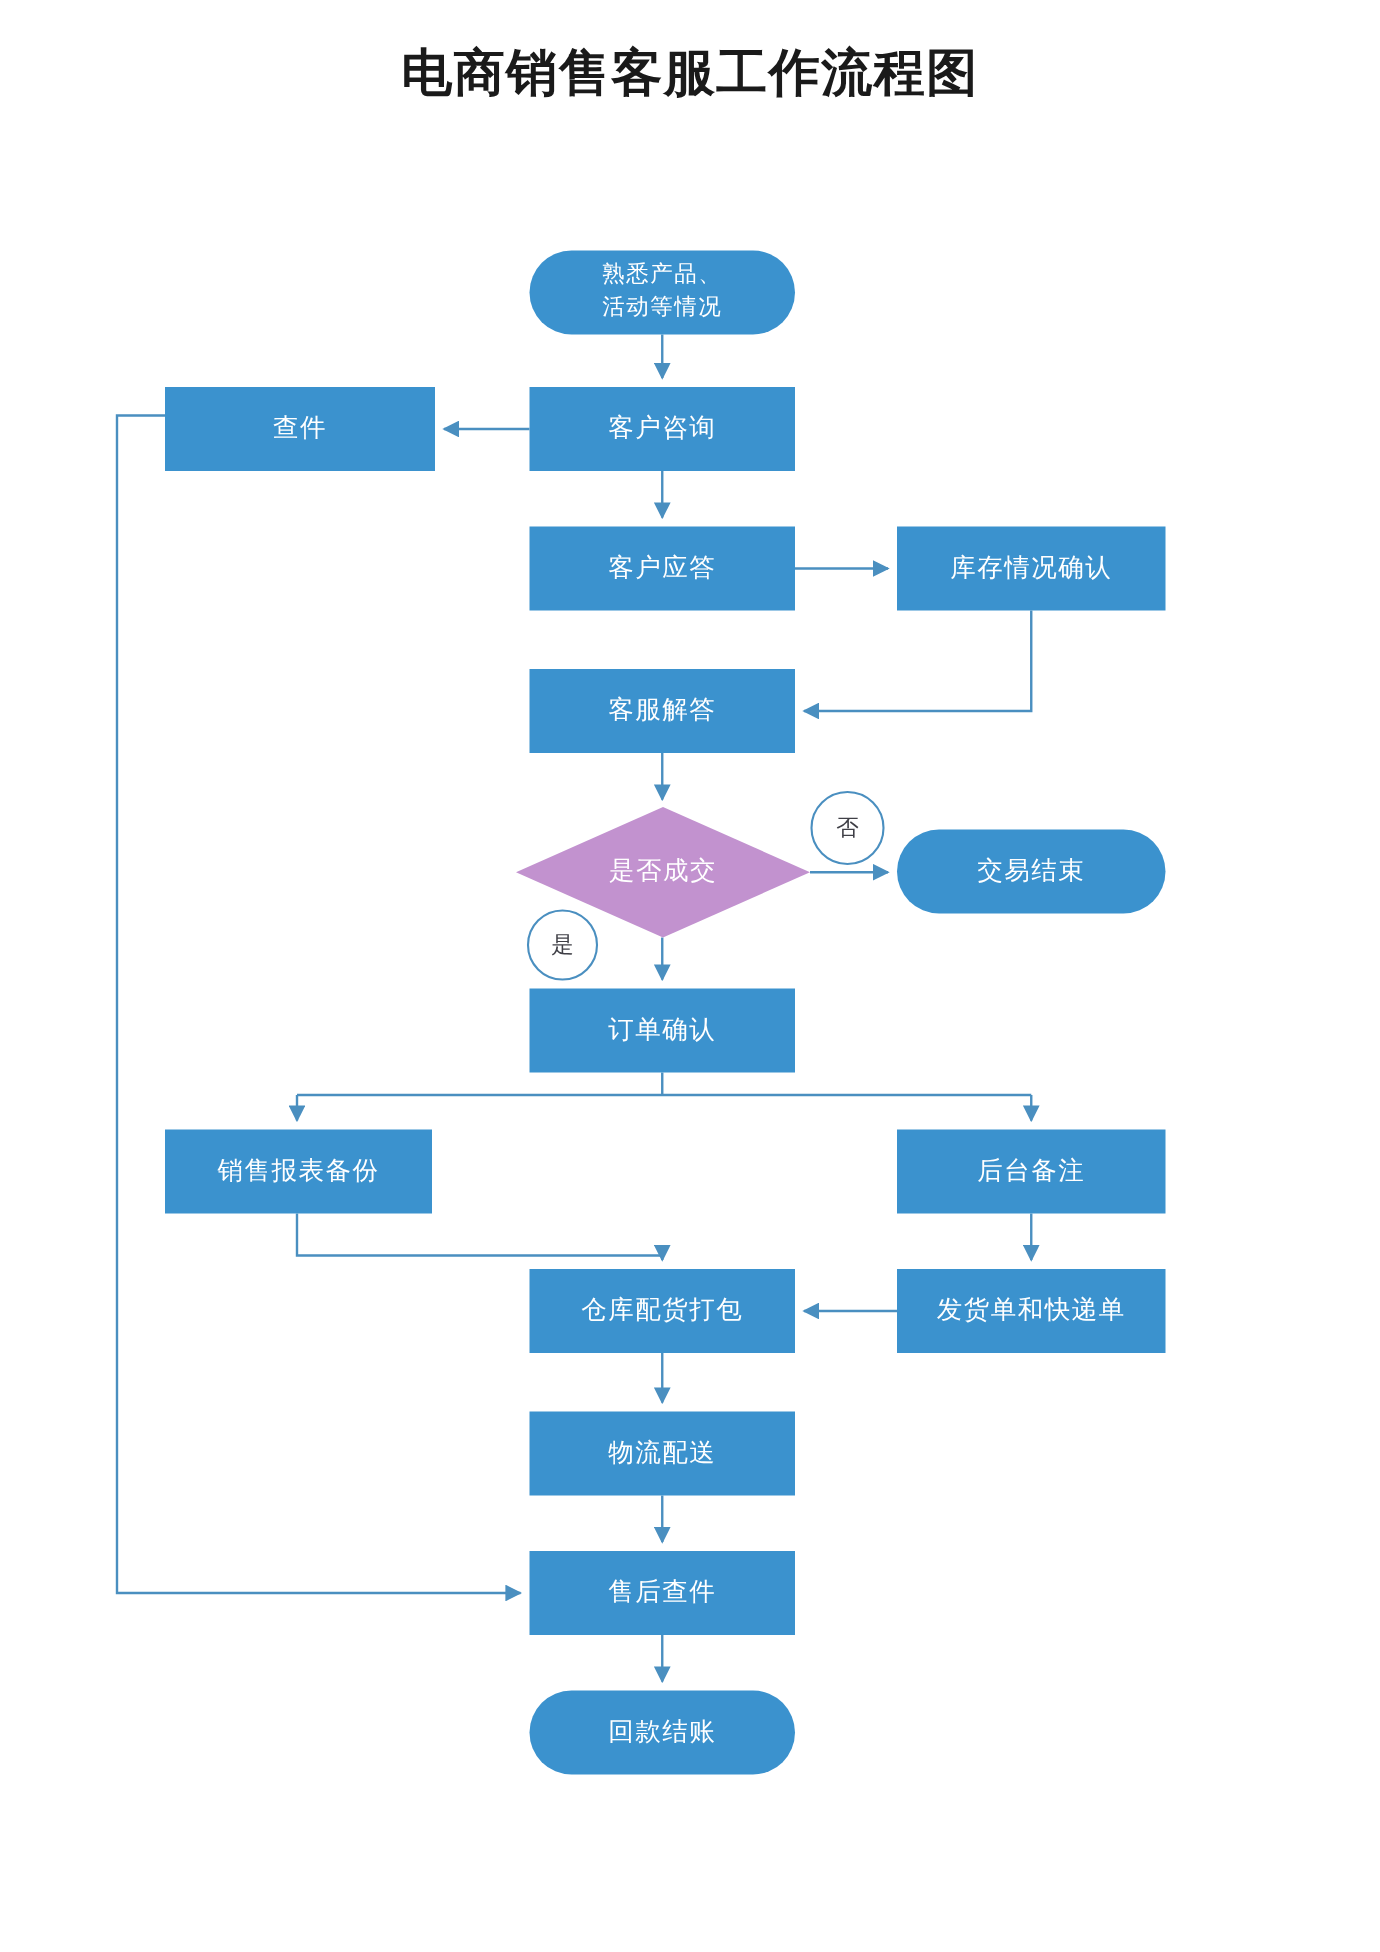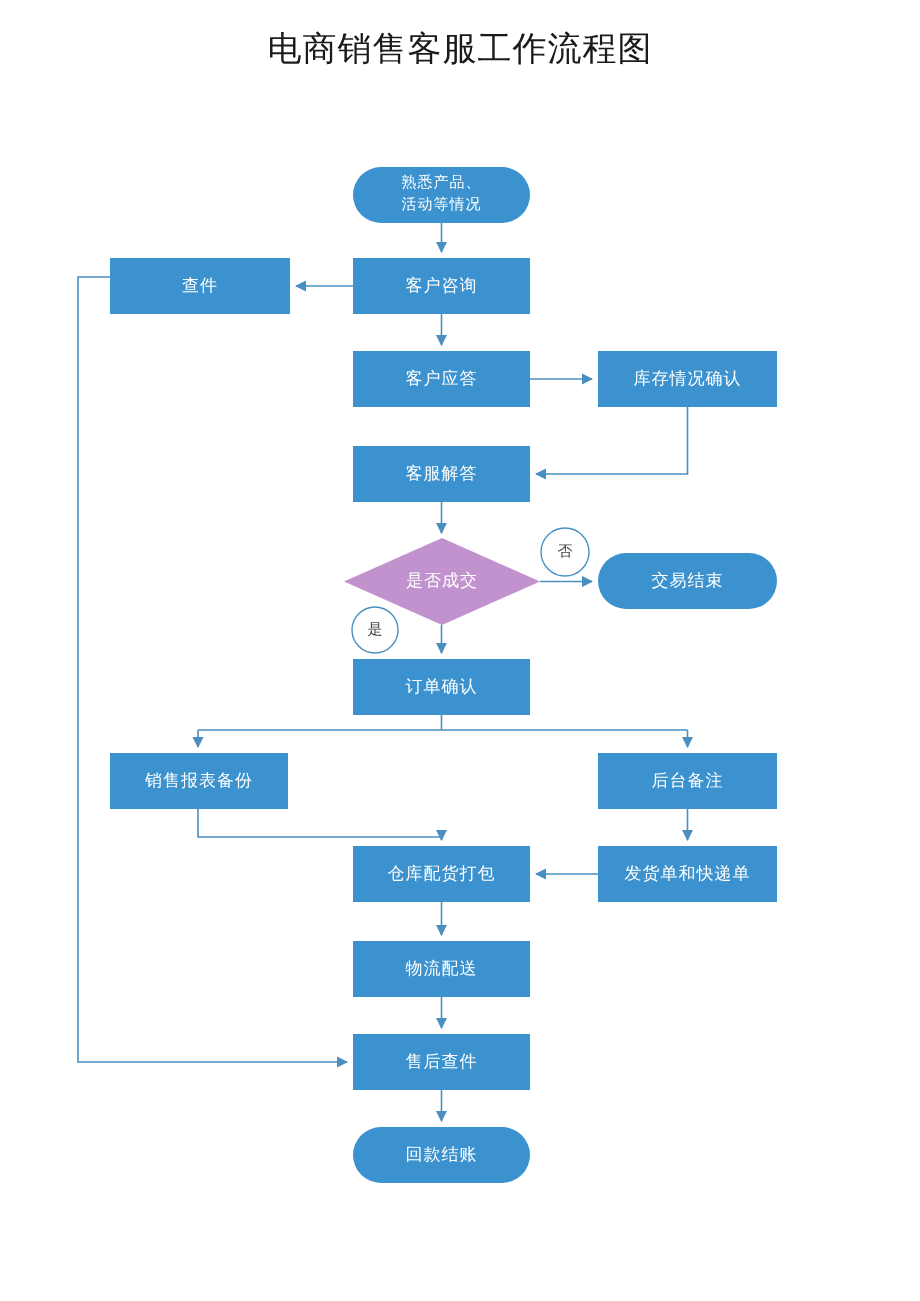--- a/index.html
+++ b/index.html
@@ -22,7 +22,7 @@
     text-align: center;
     font-family: "Liberation Serif", serif;
     font-size: 34px;
-    font-weight: 400;
+    font-weight: 700;
     color: #1a1a1a;
     letter-spacing: 1px;
   }

